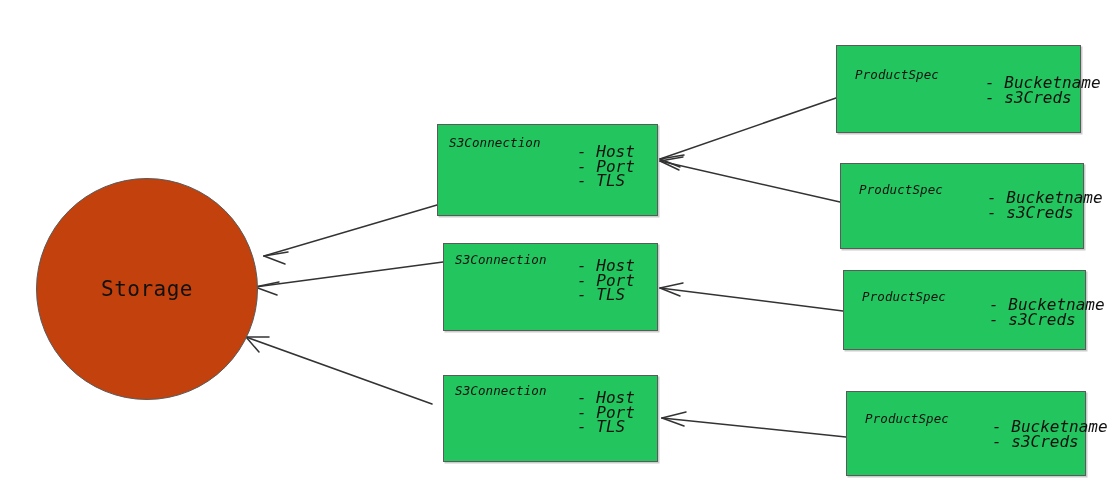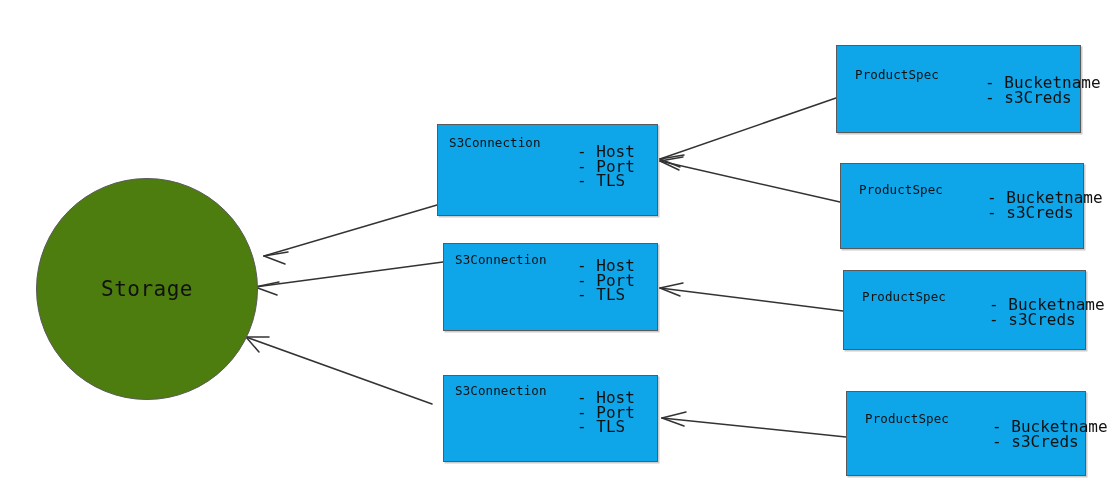--- a/index.html
+++ b/index.html
@@ -29,8 +29,9 @@
     position: absolute;
     box-sizing: border-box;
     border: 1.4px solid #5a5a5a;
-    background: #0ea5e9;
+    background: #22c55e;
     box-shadow: 1.5px 1.5px 0 rgba(140,140,140,0.45);
+    font-style: italic;
   }
   .node-title {
     position: absolute;

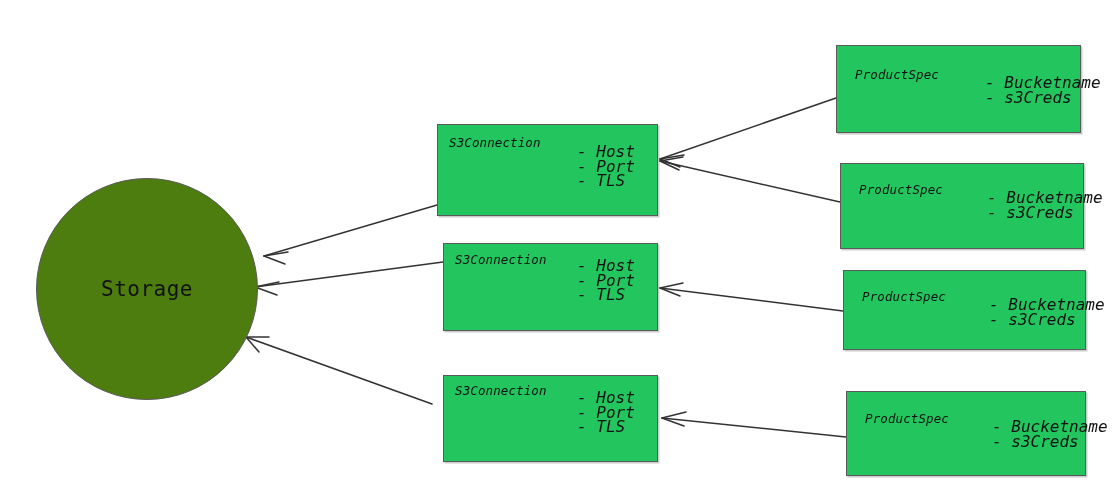--- a/index.html
+++ b/index.html
@@ -57,7 +57,7 @@
     box-sizing: border-box;
     border: 1.4px solid #5a5a5a;
     border-radius: 50%;
-    background: #4d7c0f;
+    background: #c2410c;
     display: flex;
     align-items: center;
     justify-content: center;

